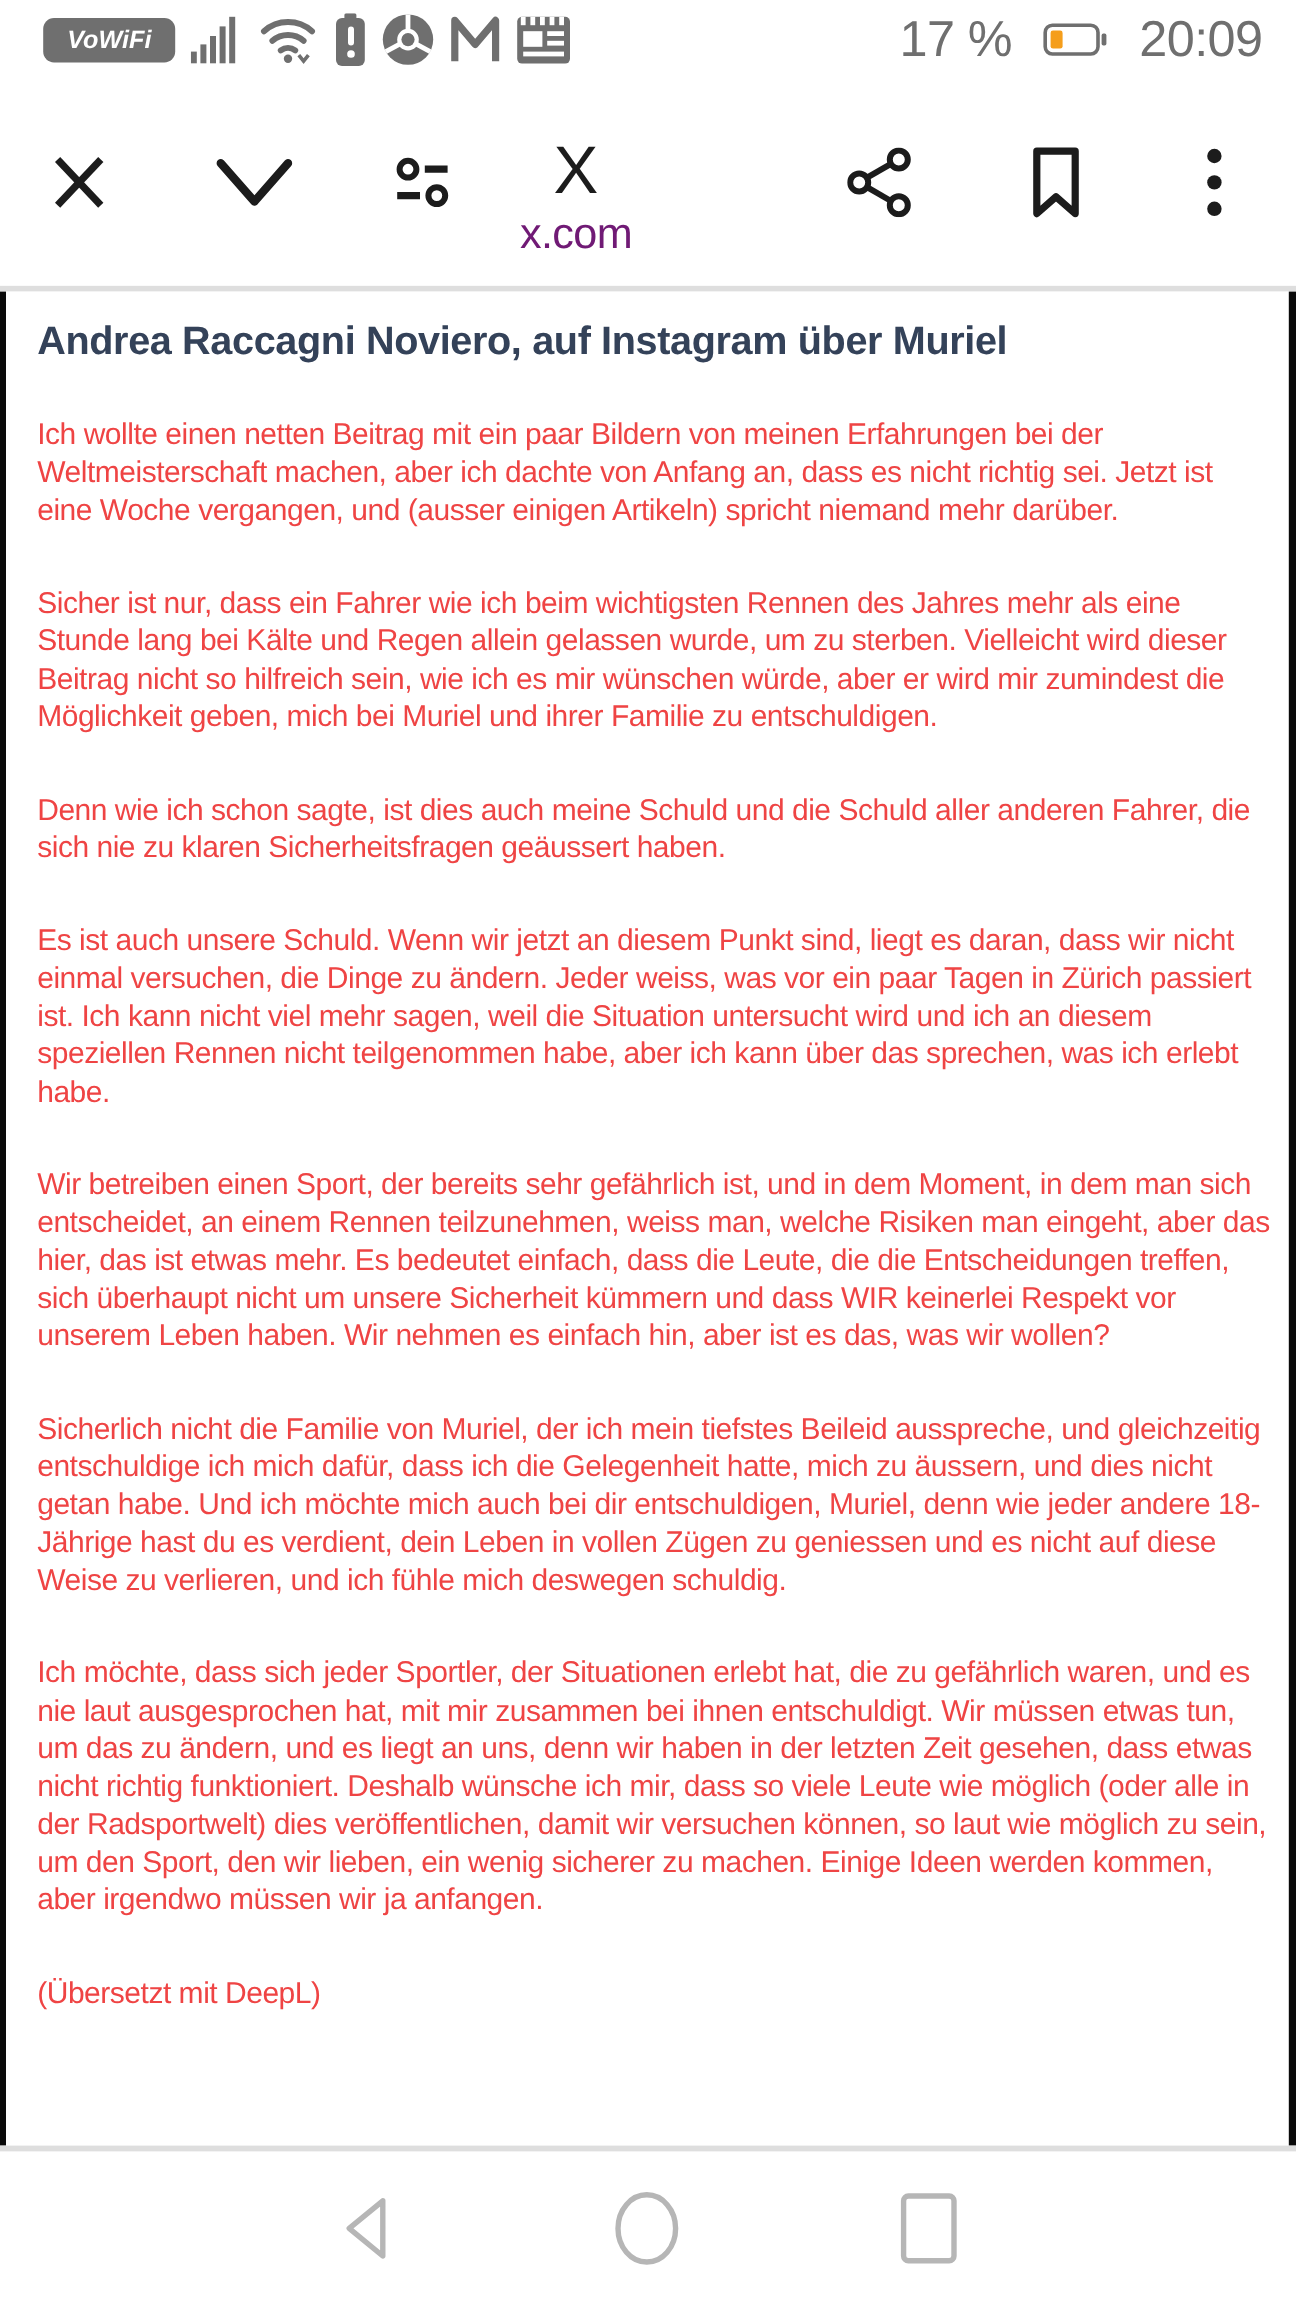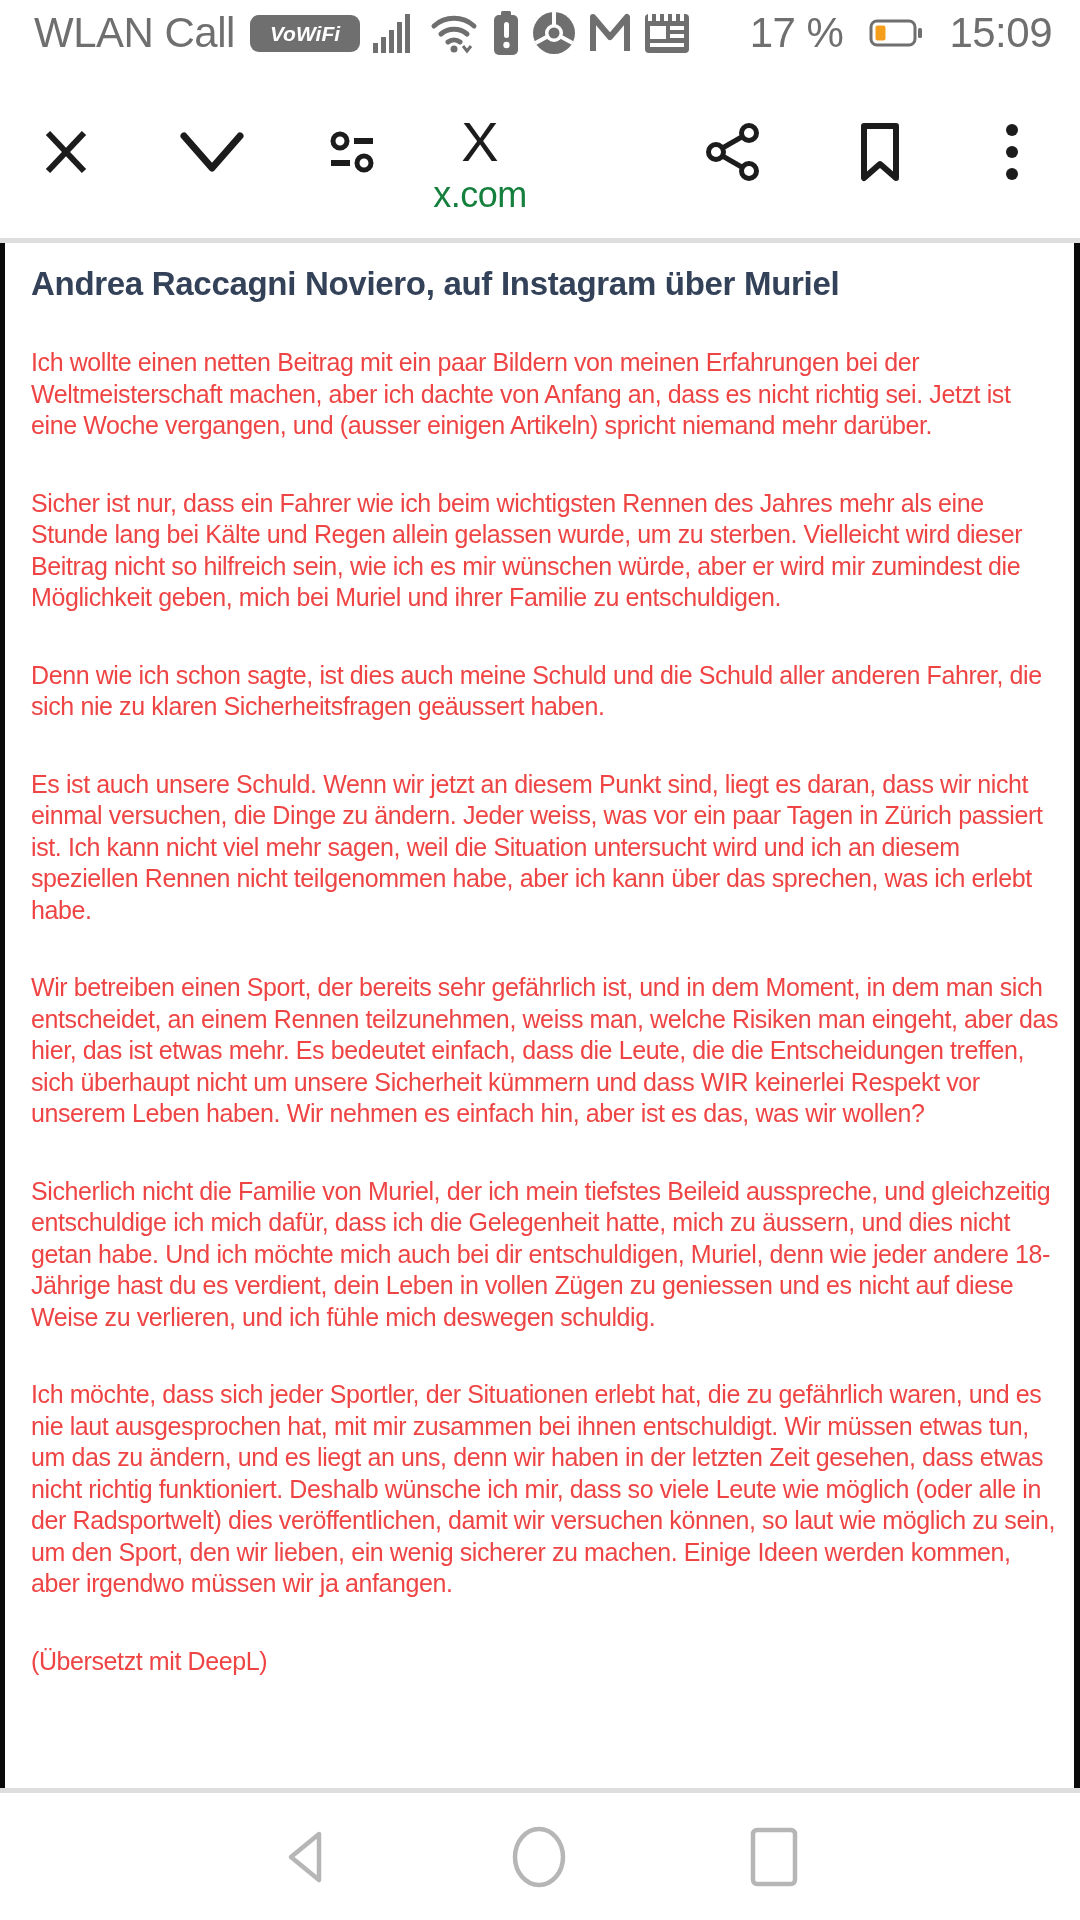--- a/index.html
+++ b/index.html
@@ -83,7 +83,6 @@
 
   <header class="status-bar">
     <div class="sb-left">
-      <span class="sb-text">WLAN Call</span>
       <span class="vowifi">VoWiFi</span>
       <svg class="sb-icon" width="44" height="40" viewBox="0 0 44 40">
         <rect x="0" y="30" width="5" height="10" fill="#6F6F6F"></rect>

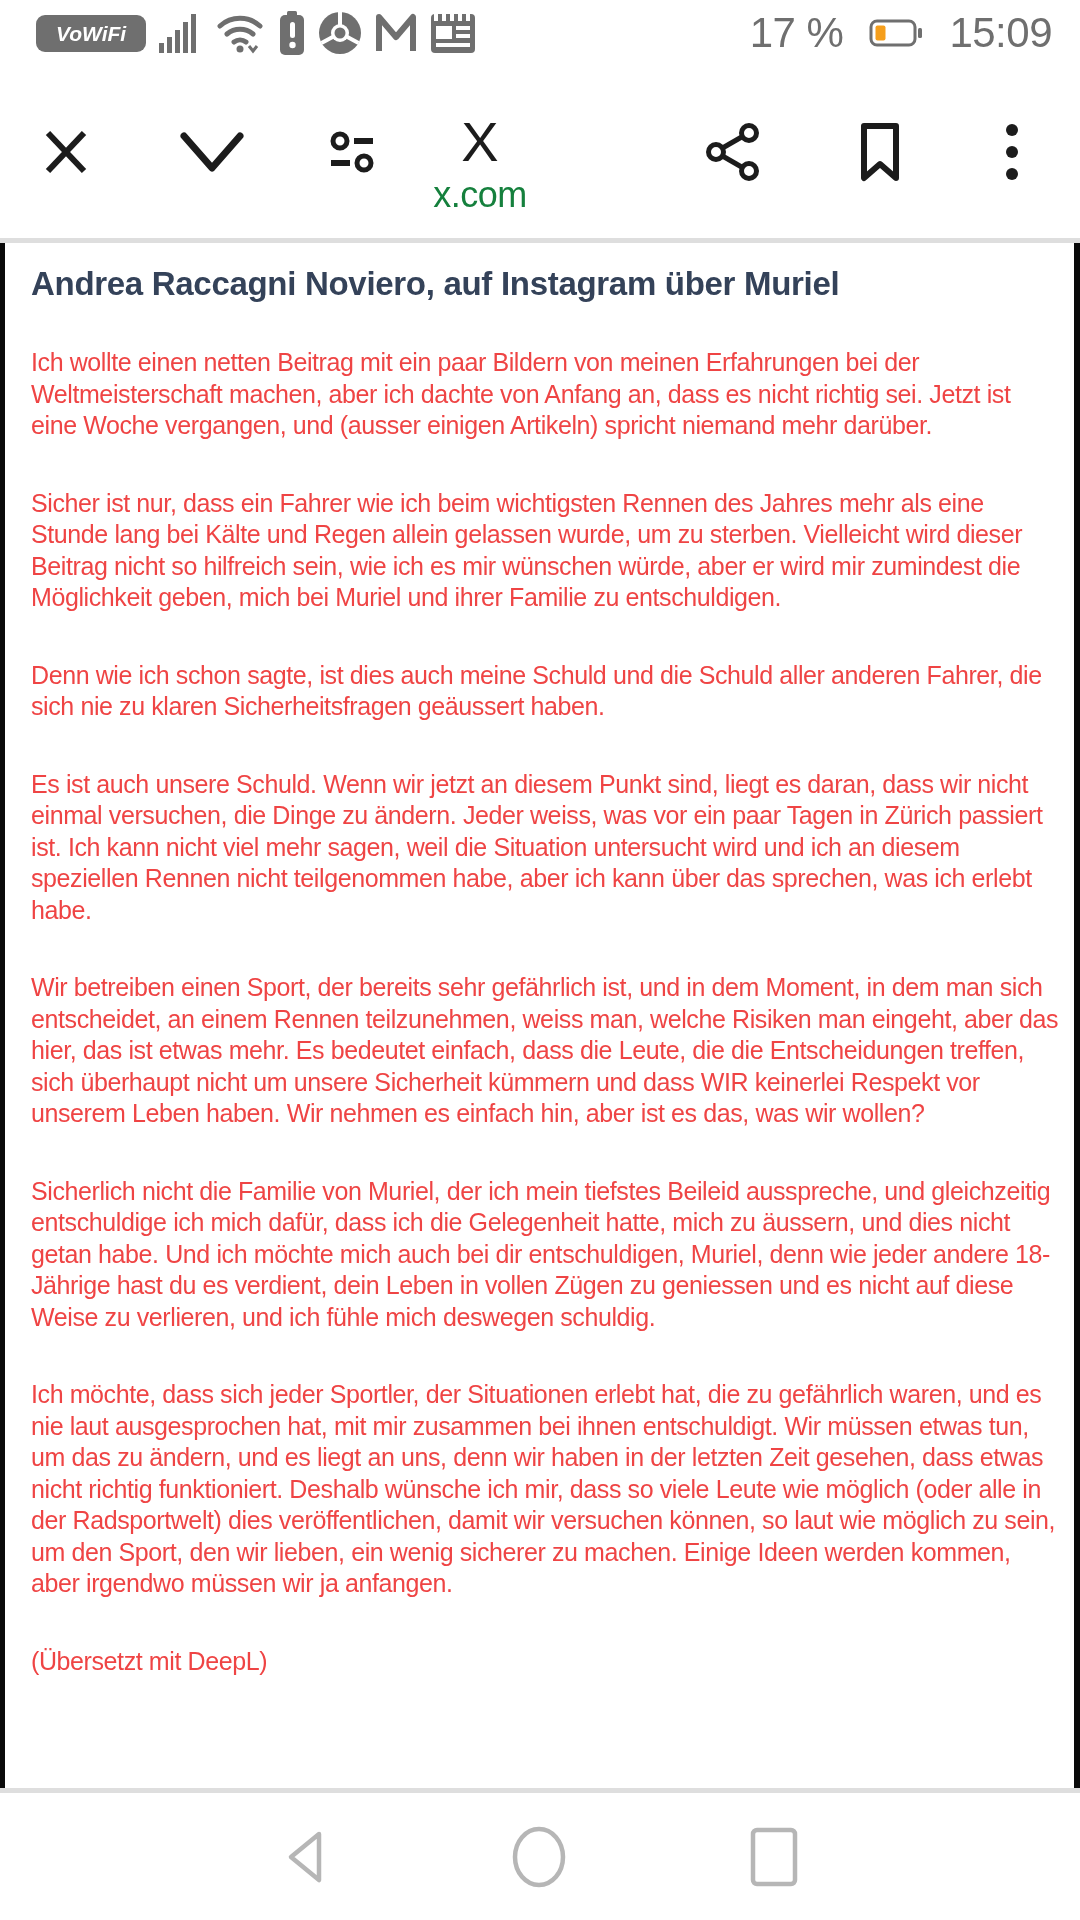--- a/index.html
+++ b/index.html
@@ -139,7 +139,7 @@
         <rect x="6.5" y="7.5" width="10" height="15" rx="2" fill="#F59E1B"></rect>
         <rect x="49" y="10" width="4" height="10" rx="1.5" fill="#6F6F6F"></rect>
       </svg>
-      <span class="sb-time">15:09</span>
+      <span class="sb-time">20:09</span>
     </div>
   </header>
 

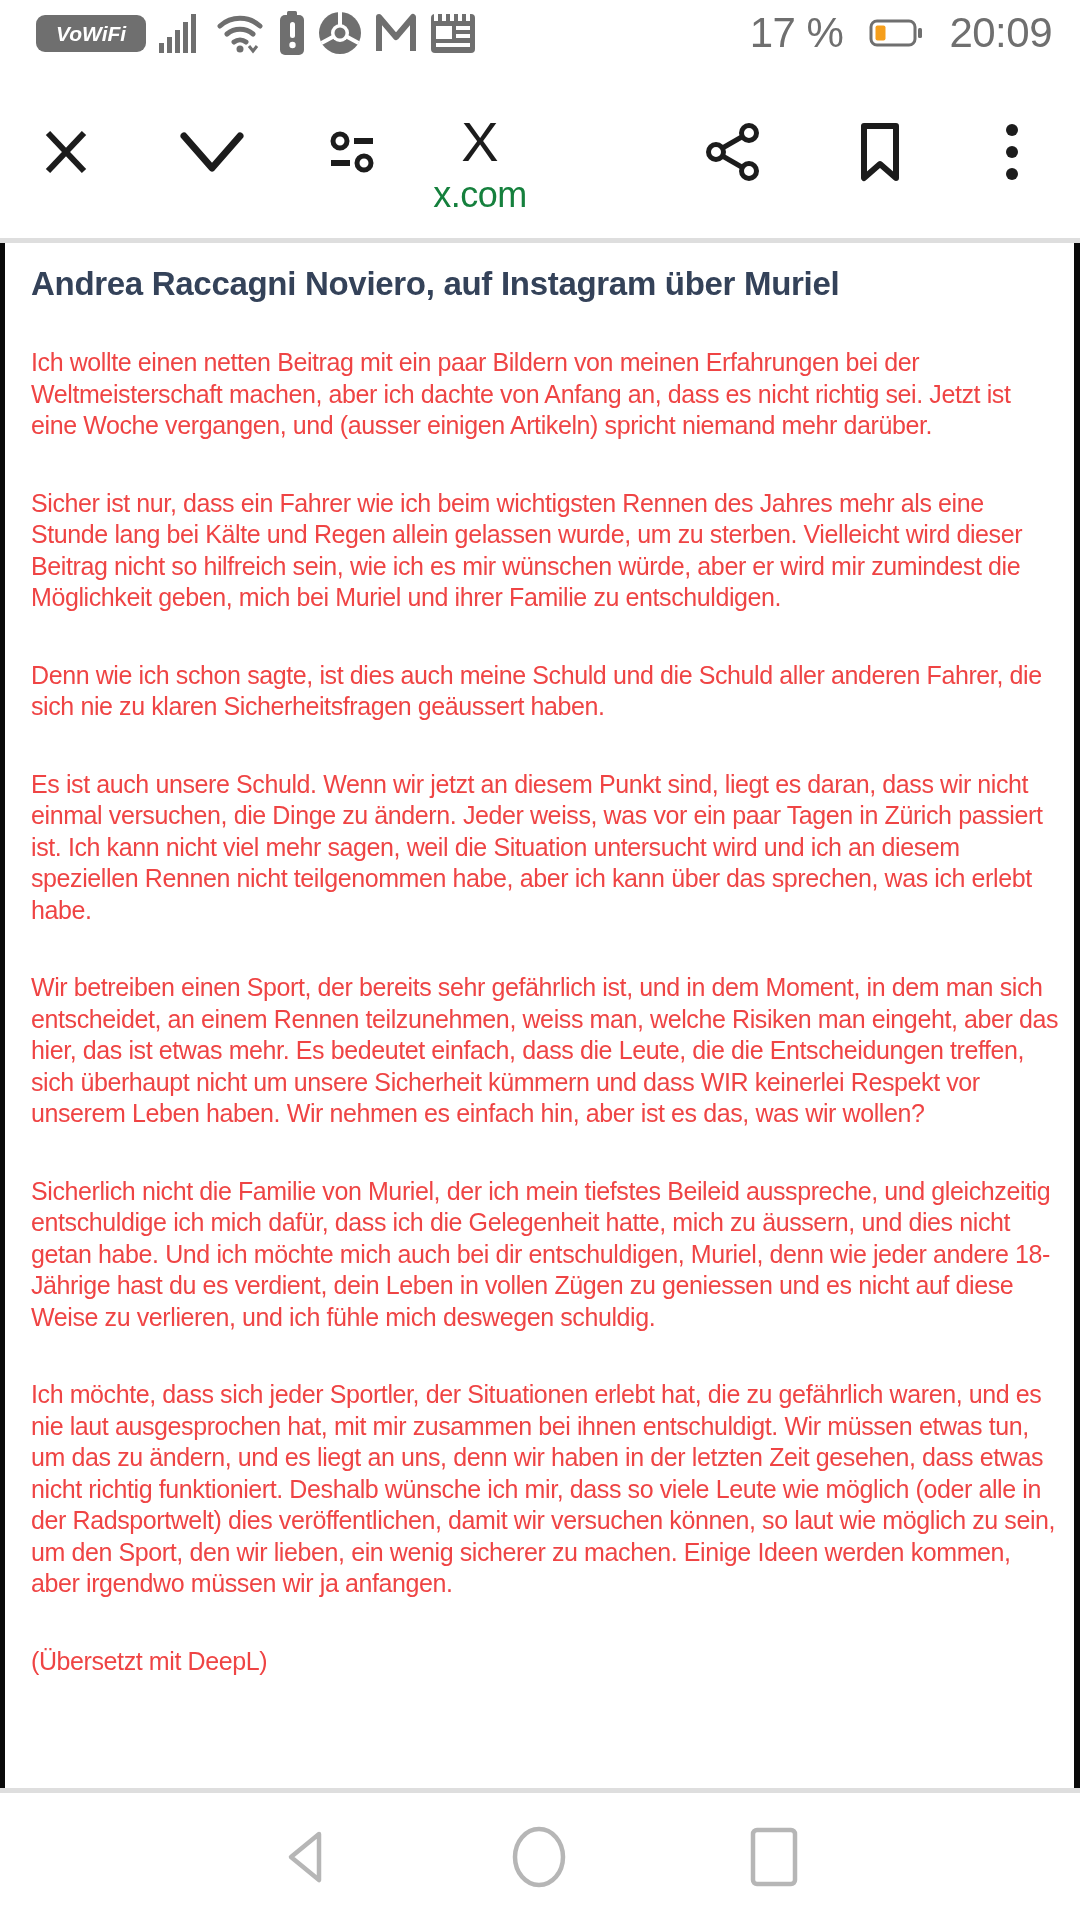--- a/index.html
+++ b/index.html
@@ -44,7 +44,7 @@
   .tb-bookmark { left:848px; width:64px; }
   .tb-dots     { left:990px; width:44px; }
   .site-logo { font-size:56px; line-height:1; font-weight:400; color:#1C1C1C; }
-  .site-domain { font-size:36px; color:#15803d; margin-top:4px; letter-spacing:-0.5px; }
+  .site-domain { font-size:36px; color:#701a75; margin-top:4px; letter-spacing:-0.5px; }
 
   .divider { height:5px; flex:0 0 5px; background:#DEDEDE; }
 

